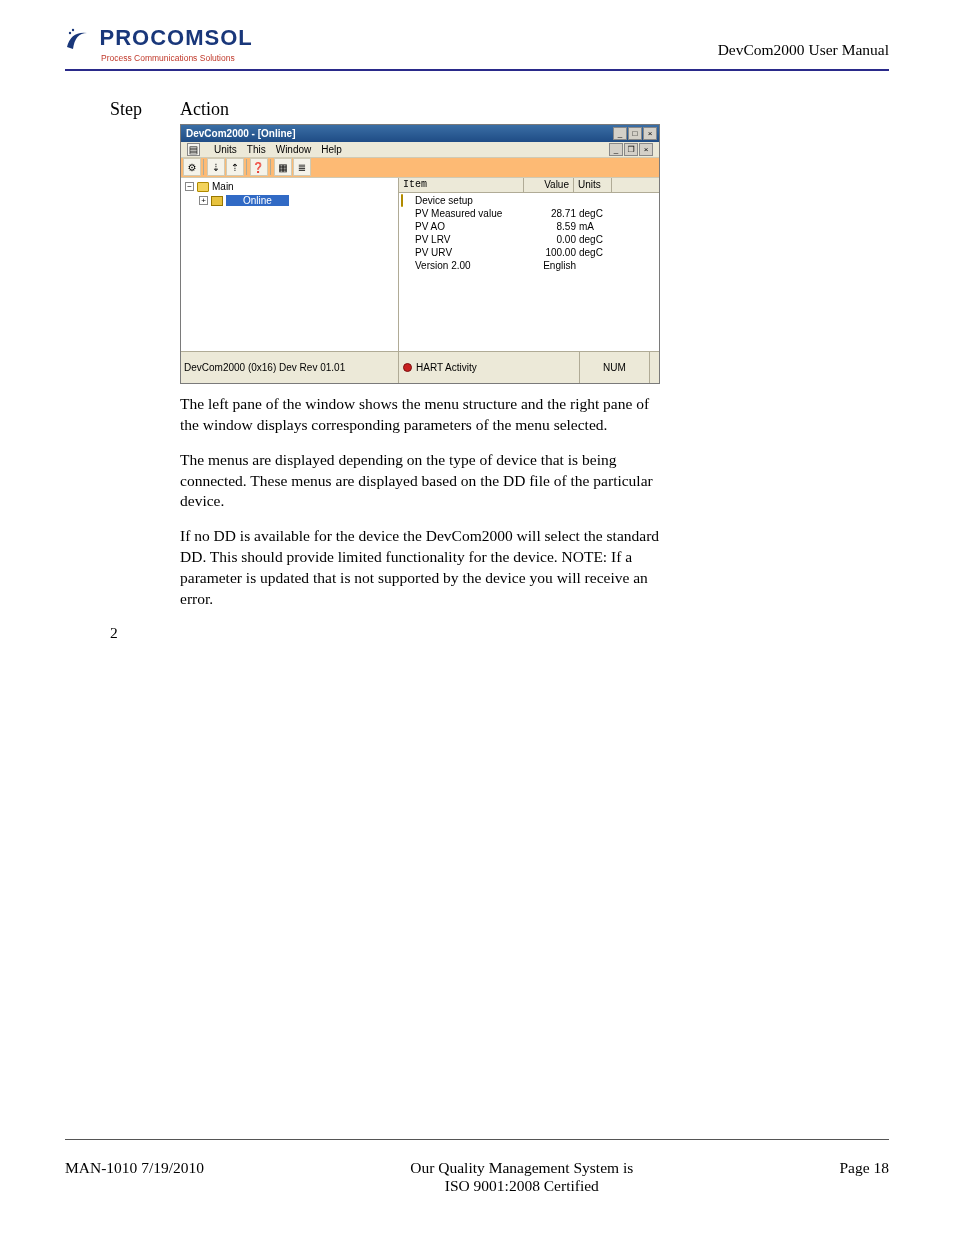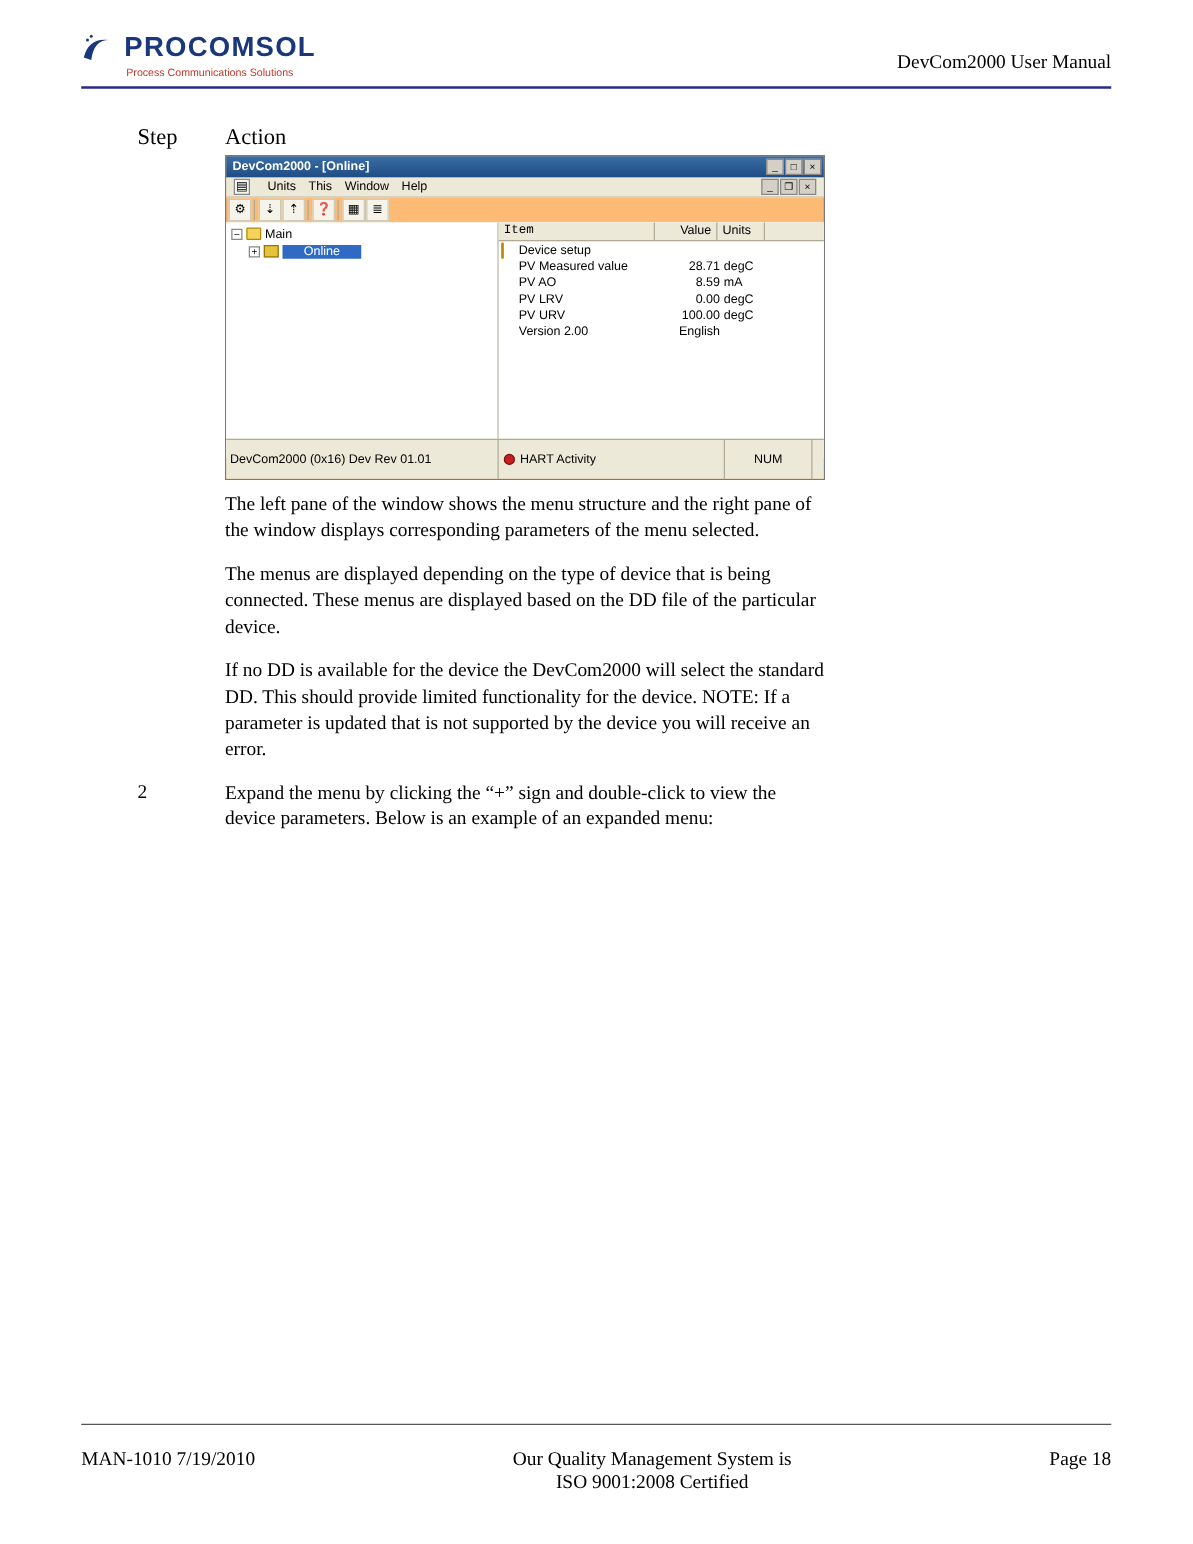--- a/index.html
+++ b/index.html
@@ -237,7 +237,6 @@
 
     <div class="step2-row">
       <div class="step2-num">2</div>
-      <div class="step2-text">Expand the menu by clicking the “+” sign and double-click to view the device parameters. Below is an example of an expanded menu:</div>
     </div>
   </div>
 </div>

